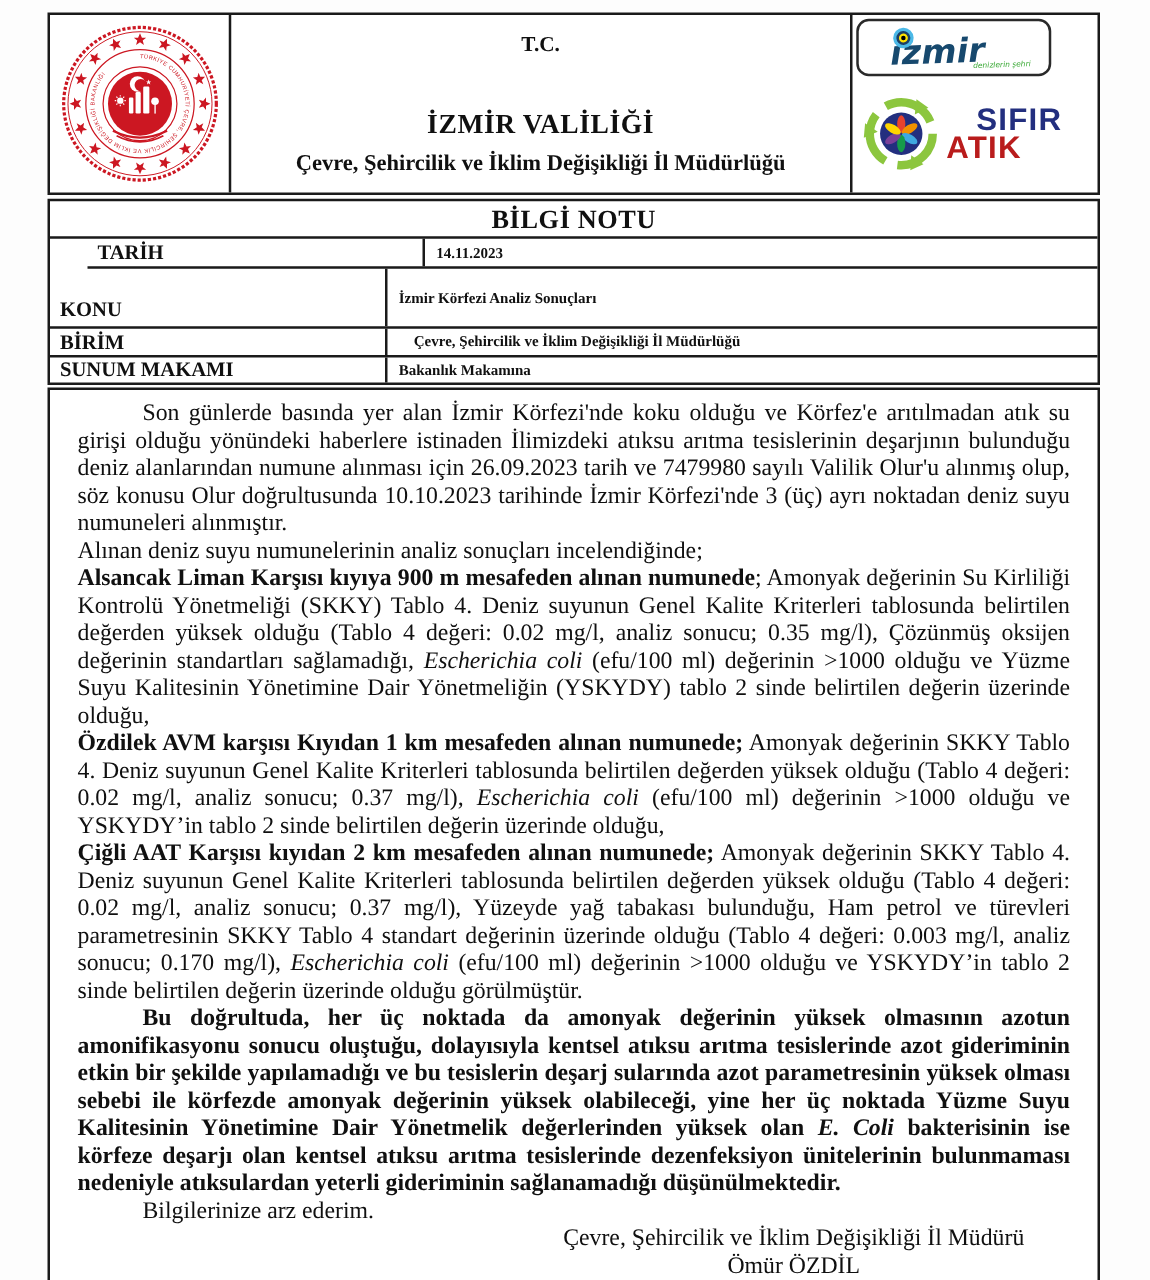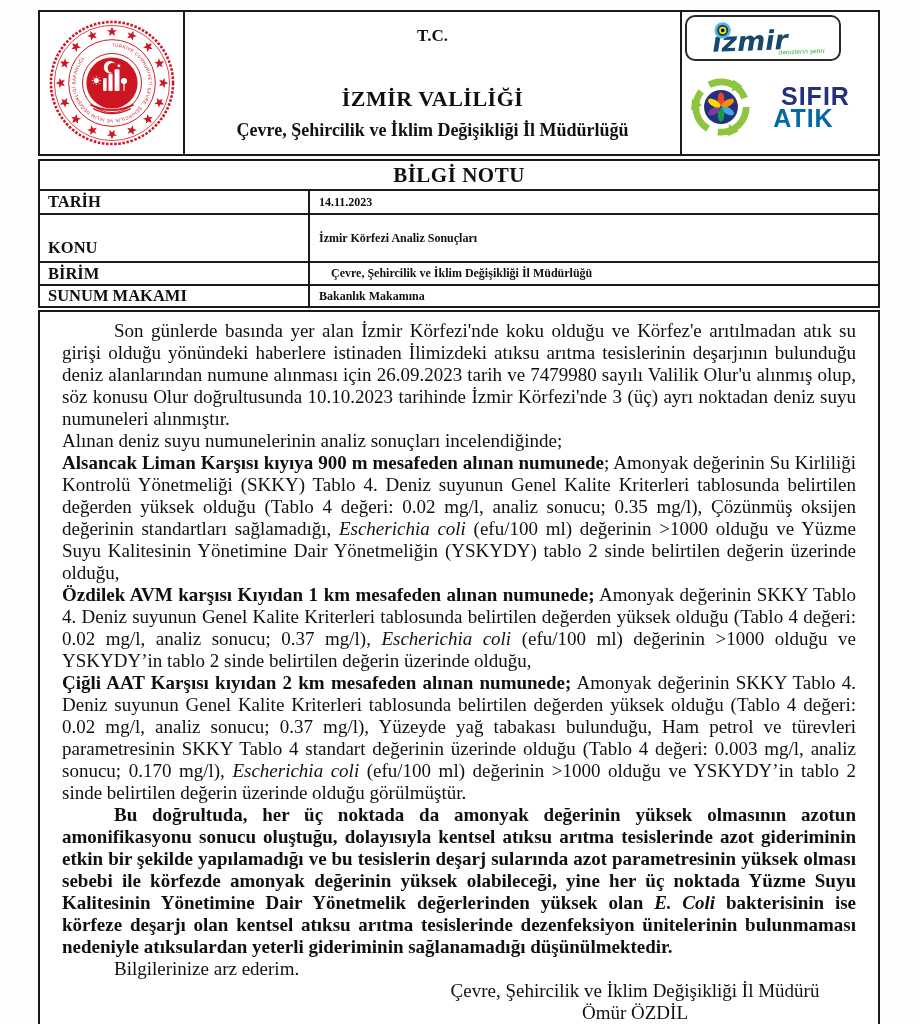--- a/index.html
+++ b/index.html
@@ -18,7 +18,7 @@
   .sifir{display:flex;align-items:center;gap:5px;margin-top:15px;margin-left:8px;}
   .sifir-text{font-family:"Liberation Sans",sans-serif;font-weight:bold;font-size:25px;line-height:0.9;letter-spacing:1px;}
   .sifir-line1{color:#232f7f;margin-left:24px;}
-  .sifir-line2{color:#0369a1;text-align:center;}
+  .sifir-line2{color:#b91c1c;}
 
   
   .info-table{border:2px solid #1a1a1a;margin-top:3px;background:#fff;}

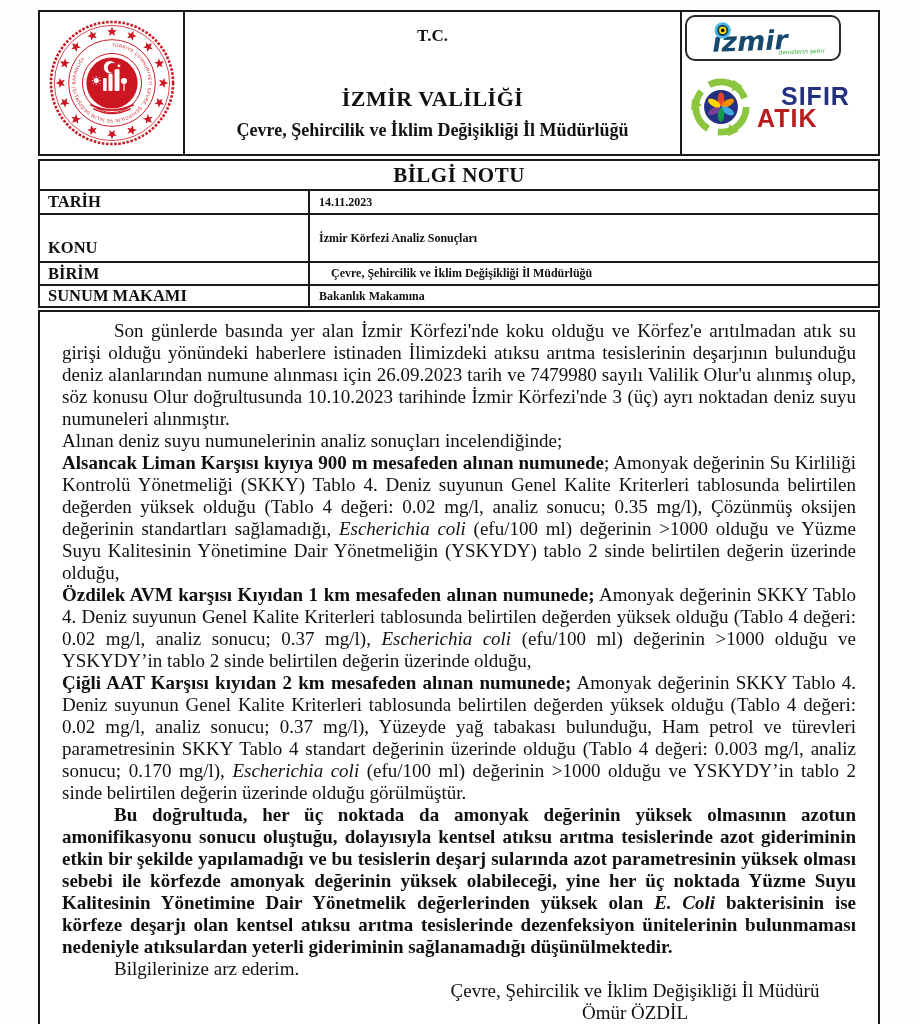--- a/index.html
+++ b/index.html
@@ -27,7 +27,7 @@
   .it-row:last-child{border-bottom:none;}
   .it-label{width:270px;border-right:2px solid #1a1a1a;font-weight:bold;font-size:16.5px;padding:1px 8px;box-sizing:border-box;display:flex;align-items:center;}
   .it-value{flex:1;font-weight:bold;font-size:12px;padding:1px 9px;display:flex;align-items:center;}
-  .r-tarih{height:22px;}
+  .r-tarih{height:22px;margin-left:30px;}
   .r-konu{height:46px;}
   .r-konu .it-label{align-items:flex-end;padding-bottom:3px;}
   .r-birim{height:21px;gap:12px;}

